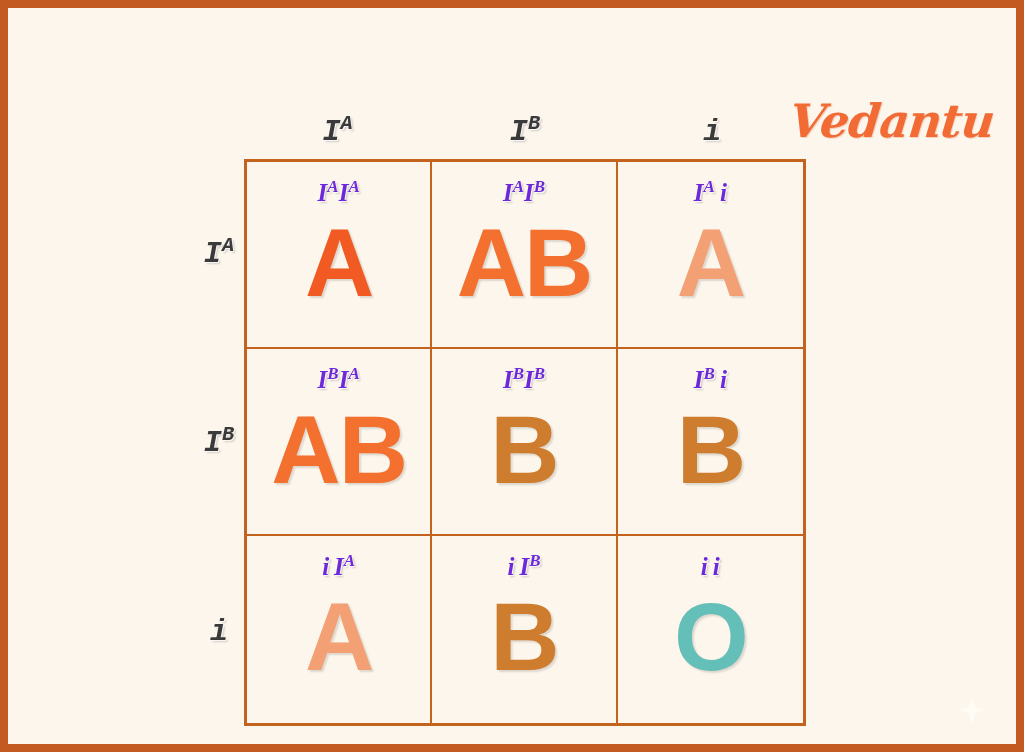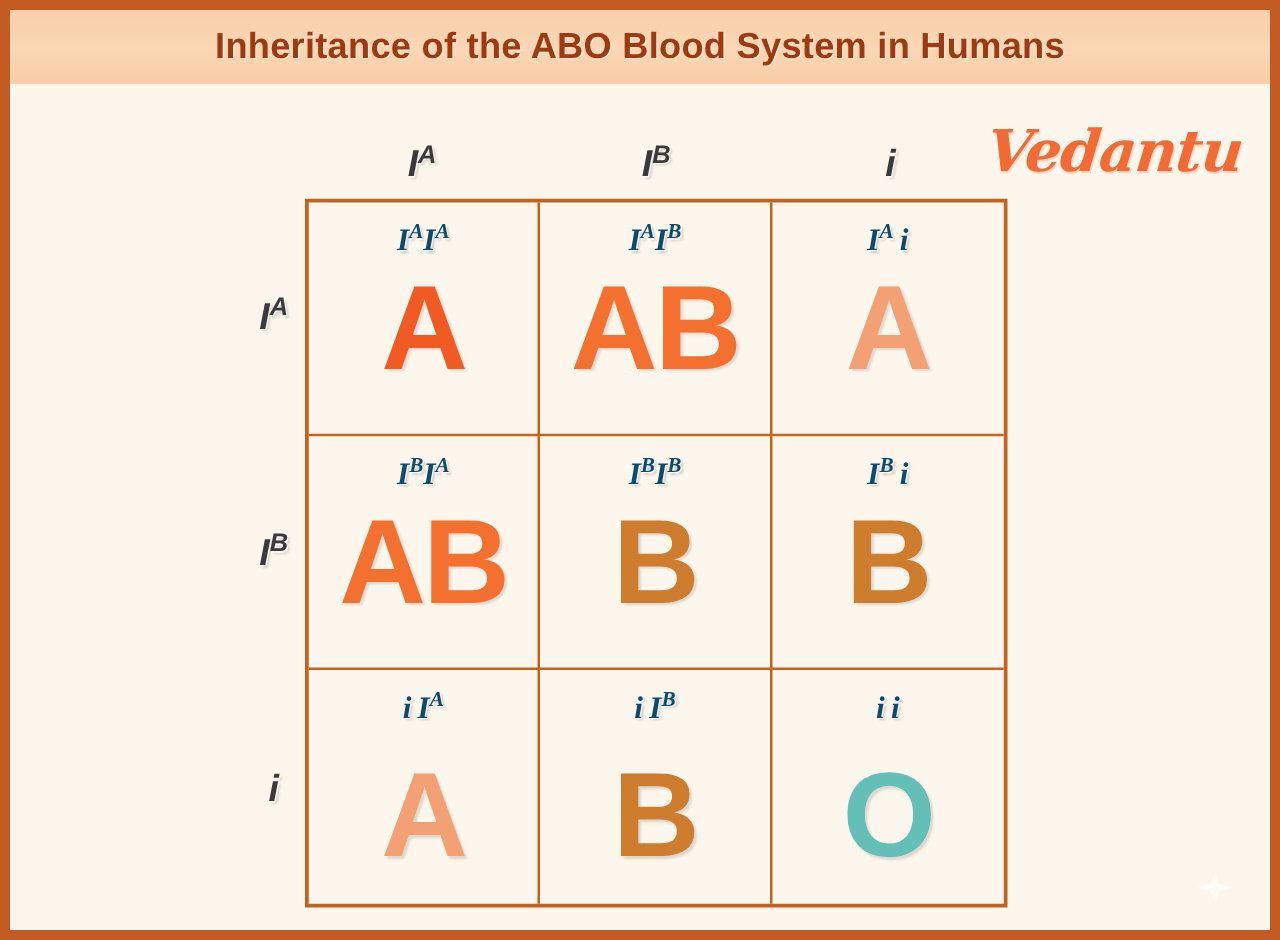--- a/index.html
+++ b/index.html
@@ -191,9 +191,6 @@
 
 <div class="figure">
 
-  <div class="banner">
-    <div class="banner-title">Inheritance of the ABO Blood System in Humans</div>
-  </div>
 
   <div class="brand">Vedantu</div>
 

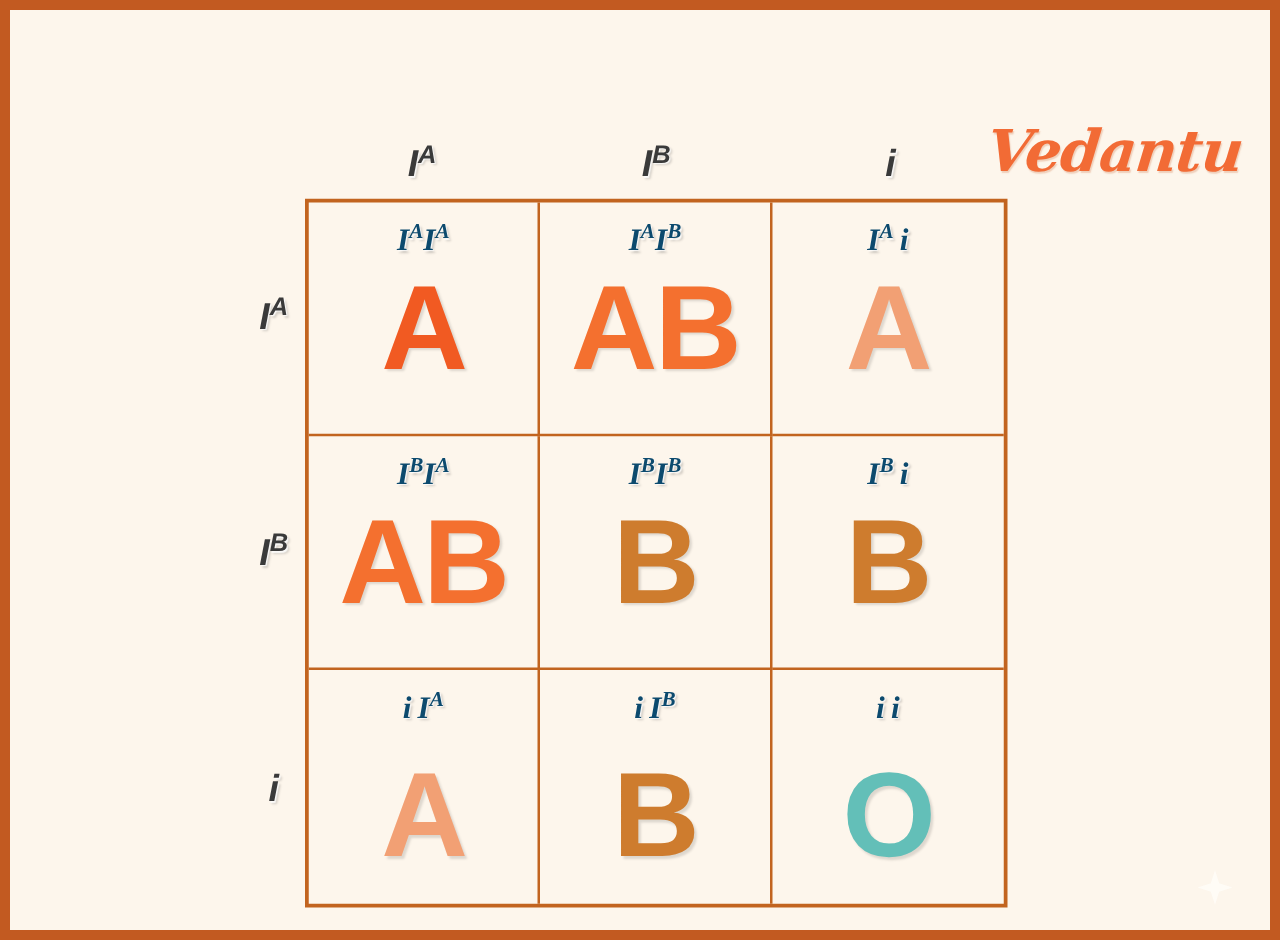--- a/index.html
+++ b/index.html
@@ -104,7 +104,7 @@
   }
 
   .allele-label {
-    font-family: Liberation Sans, sans-serif;
+    font-family: Liberation Mono, monospace;
     font-size: 30px;
     font-weight: bold;
     font-style: italic;

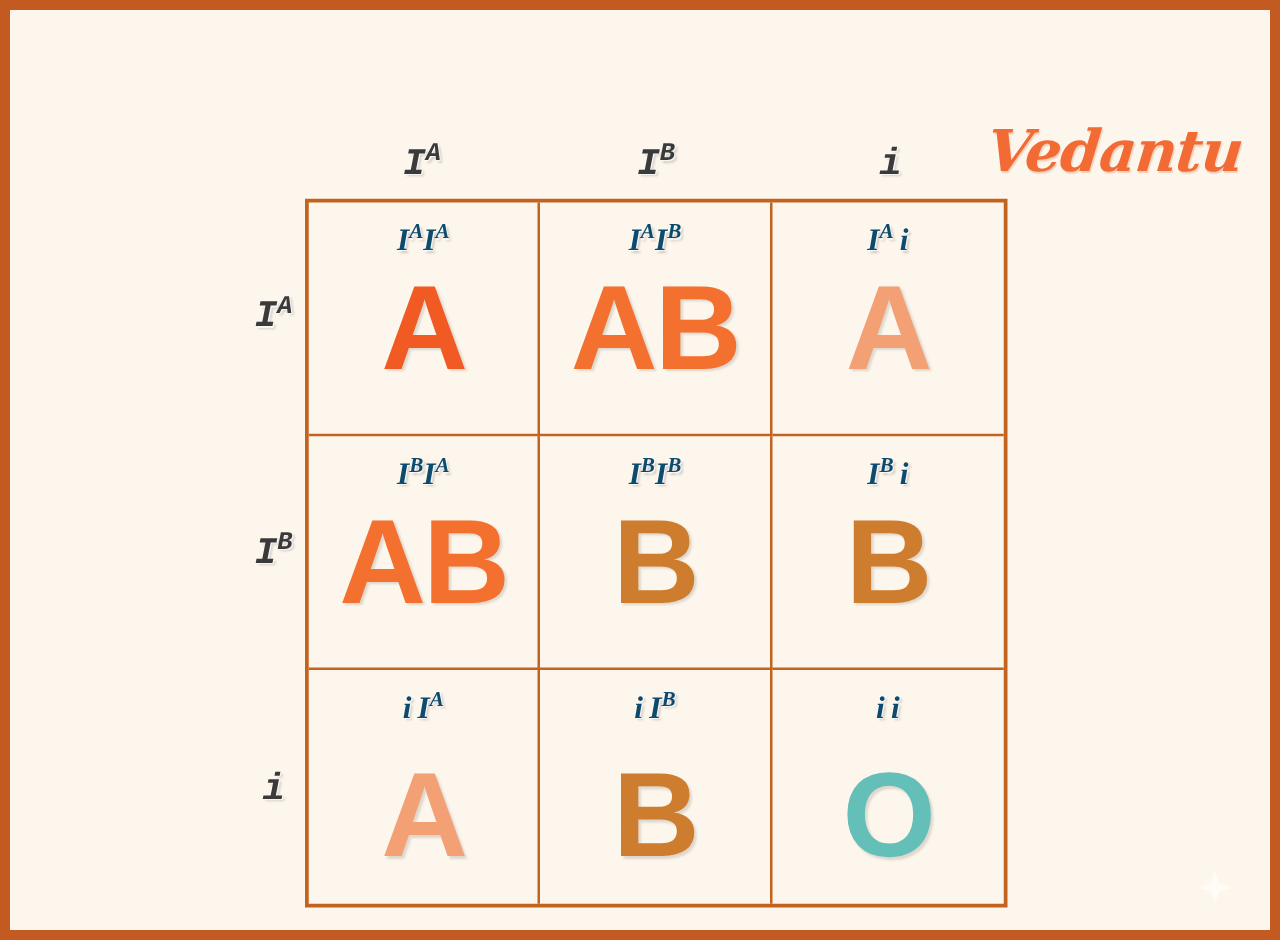--- a/index.html
+++ b/index.html
@@ -152,7 +152,7 @@
     font-size: 25px;
     font-weight: bold;
     font-style: italic;
-    color: #0c4a6e;
+    color: #6d28d9;
     text-shadow: 1px 1px 1px rgba(255,255,255,0.9), 2px 2px 2px rgba(0,0,0,0.2);
     white-space: nowrap;
     line-height: 1;

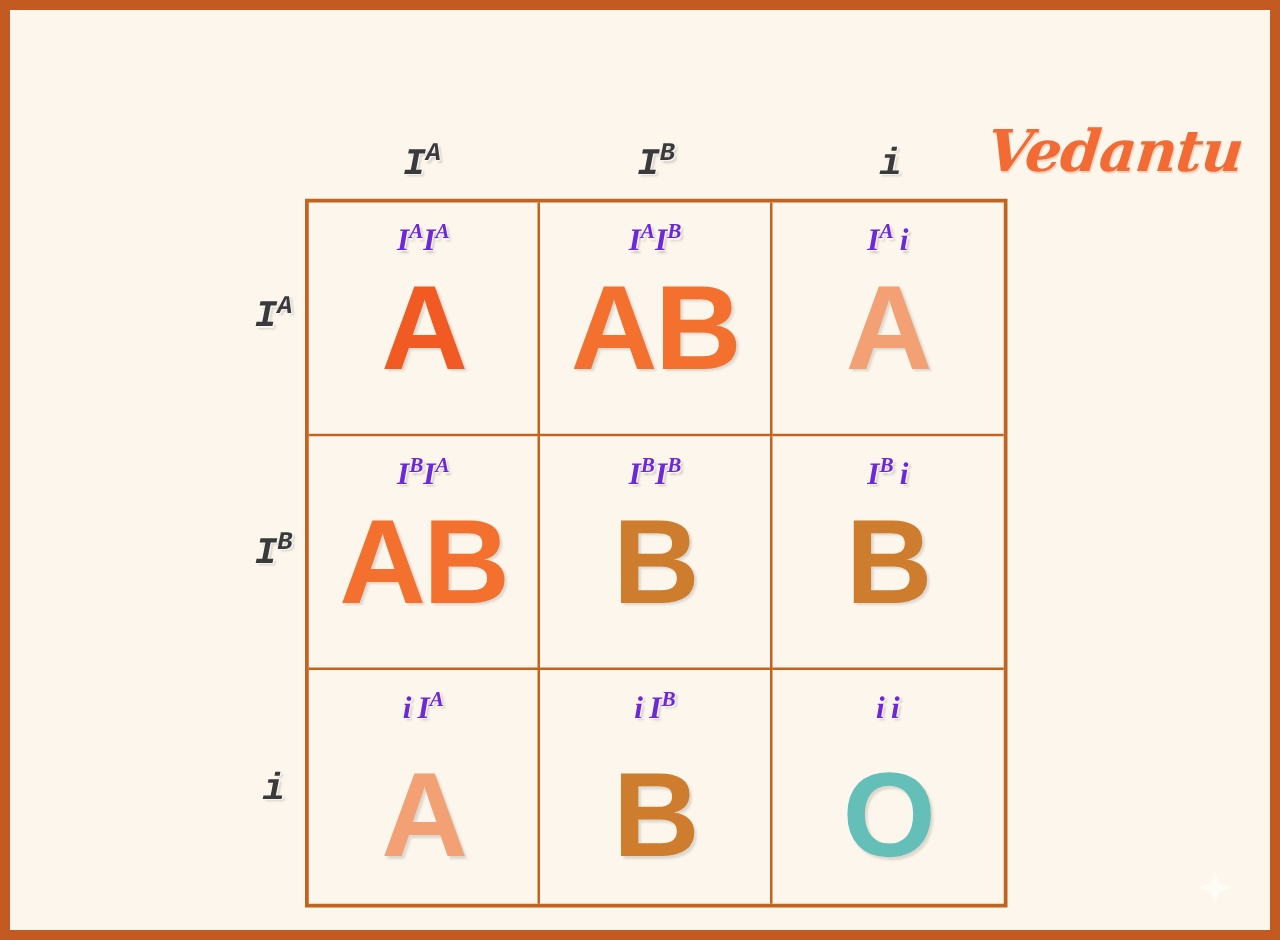--- a/index.html
+++ b/index.html
@@ -145,7 +145,7 @@
     overflow: hidden;
   }
   .cell.last-col { border-right: none; align-items: center; }
-  .cell.last-row { border-bottom: none; gap: 16px; }
+  .cell.last-row { border-bottom: none; }
 
   .genotype {
     font-family: "Liberation Serif", serif;

